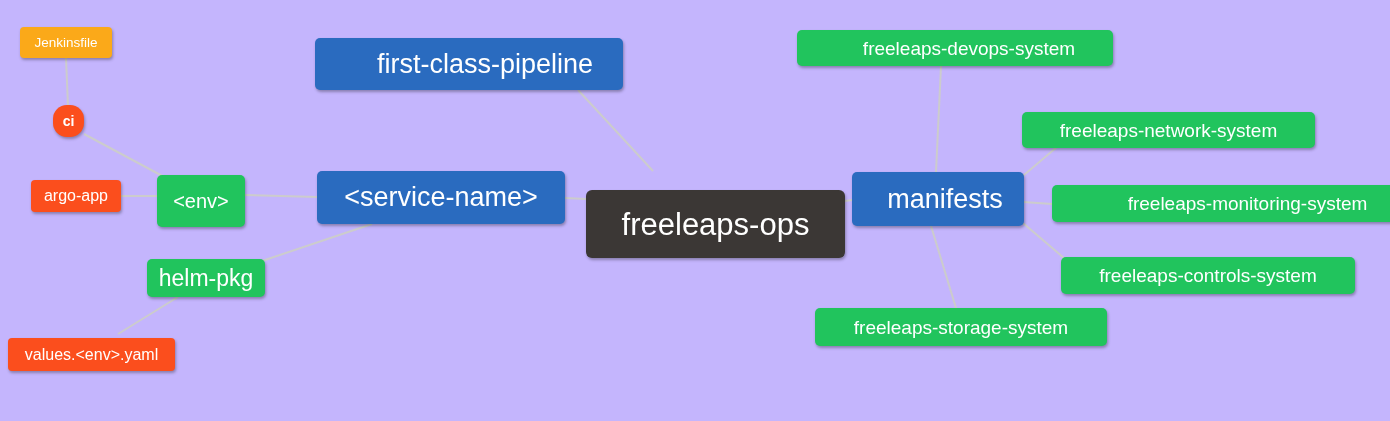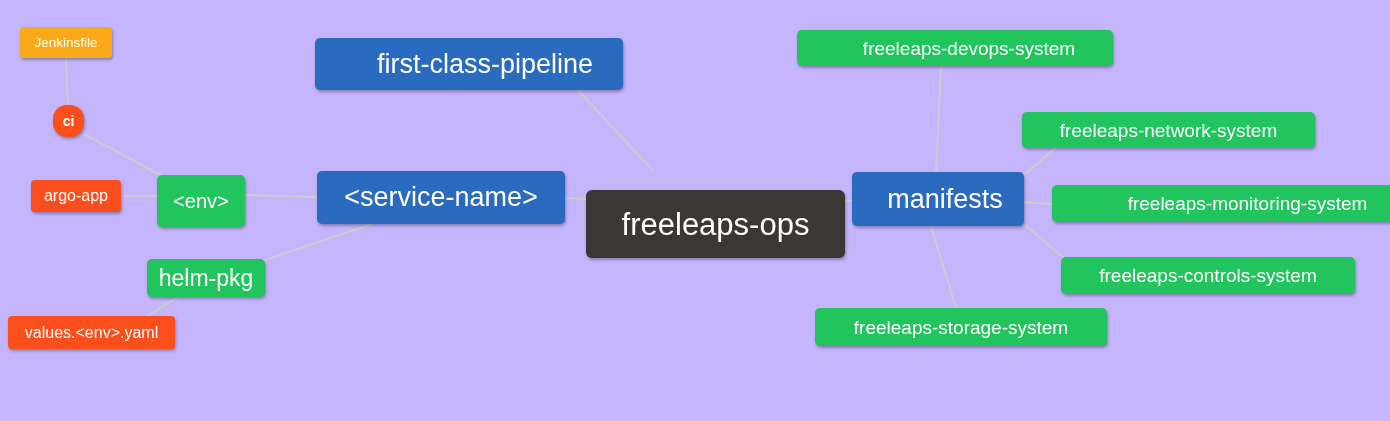--- a/index.html
+++ b/index.html
@@ -20,7 +20,7 @@
   .n-argo-app      { left:31px;   top:180px; width:90px;  height:32px; font-size:16px; border-radius:4px; }
   .n-env           { left:157px;  top:175px; width:88px;  height:52px; font-size:20px; }
   .n-helm-pkg      { left:147px;  top:259px; width:118px; height:38px; font-size:23px; }
-  .n-values        { left:8px;    top:316px; width:167px; height:33px; font-size:16px; border-radius:4px; }
+  .n-values        { left:8px;    top:338px; width:167px; height:33px; font-size:16px; border-radius:4px; }
   .n-fcp           { left:315px;  top:38px;  width:276px; height:52px; font-size:27px;padding-left:32px; }
   .n-service-name  { left:317px;  top:171px; width:248px; height:53px; font-size:27px; }
   .n-ops           { left:586px;  top:170px; width:259px; height:68px; font-size:31px; border-radius:6px;margin-top:20px; }

